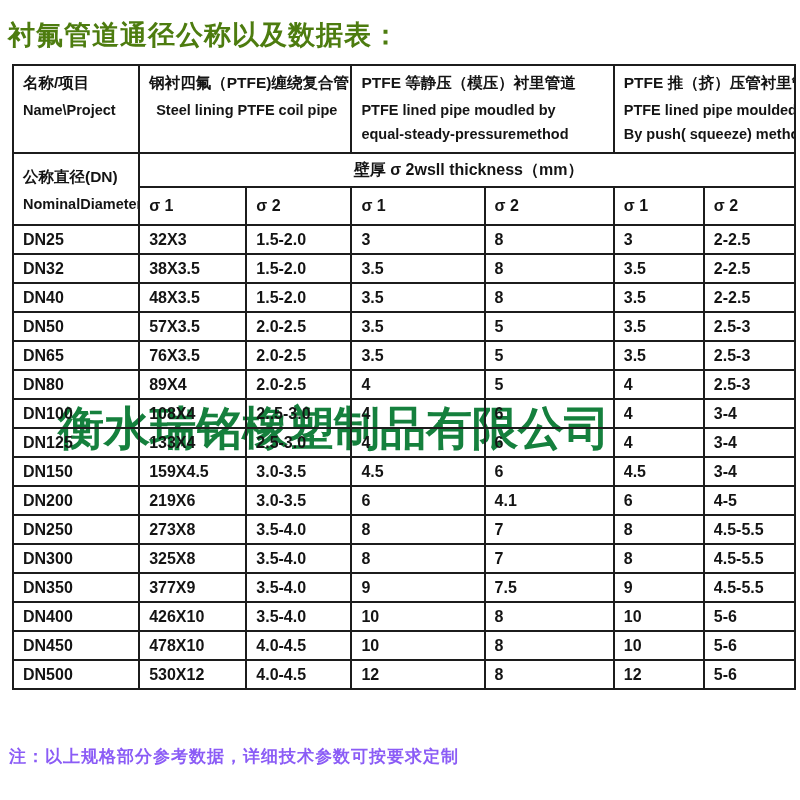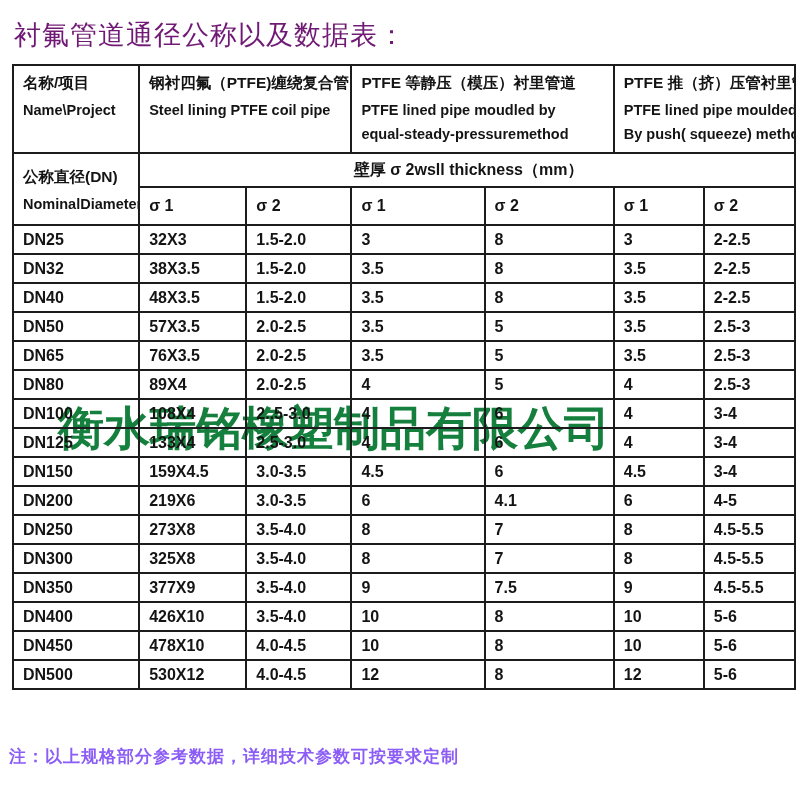--- a/index.html
+++ b/index.html
@@ -13,10 +13,10 @@
   }
   .title {
     position: absolute;
-    left: 14px; top: 17px;
+    left: 8px; top: 17px;
     font-size: 27px;
-    font-weight: normal;
-    color: #701a75;
+    font-weight: bold;
+    color: #4d7c0f;
     letter-spacing: 1px;
     white-space: nowrap;
     z-index: 2;

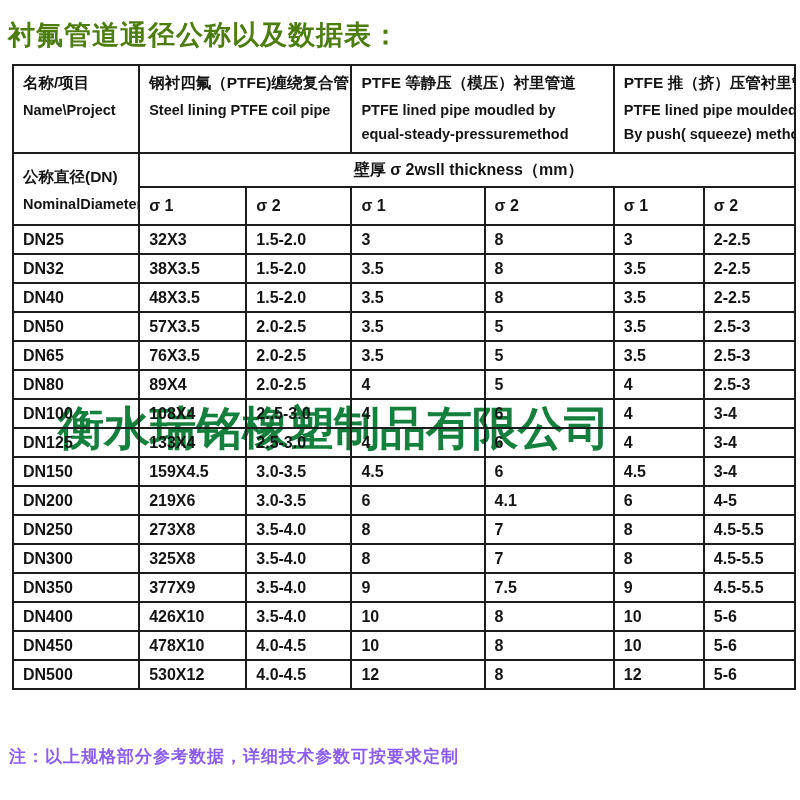--- a/index.html
+++ b/index.html
@@ -59,7 +59,7 @@
   }
   .zh-line { font-size: 15.5px; white-space: nowrap; }
   .en-line { font-size: 14.5px; margin-top: 8px; white-space: nowrap; }
-  td.center-cell .zh-line, td.center-cell .en-line { }
+  td.center-cell .zh-line, td.center-cell .en-line { text-align: center; }
   td.thickness-cell {
     height: 34px;
     text-align: center;

